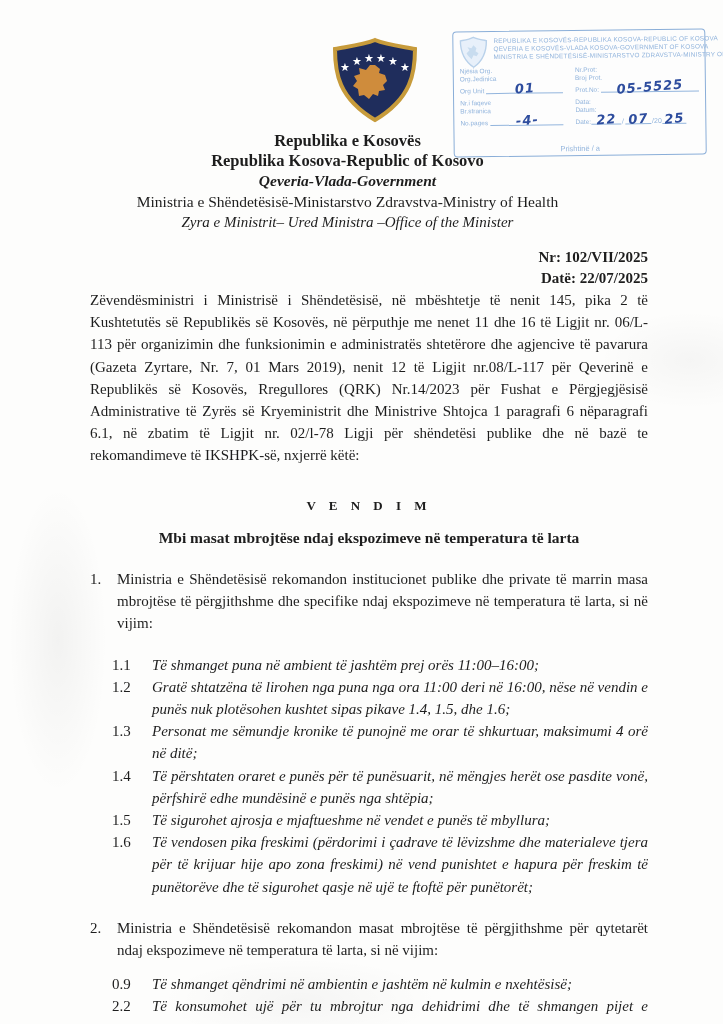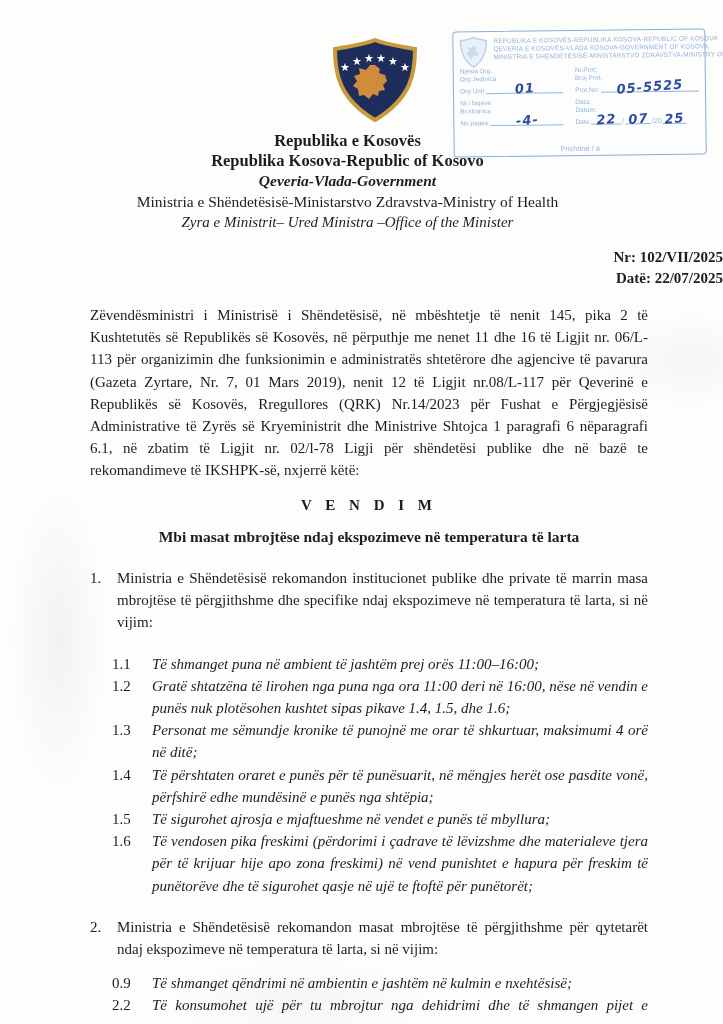--- a/index.html
+++ b/index.html
@@ -55,7 +55,7 @@
   .hdr .h4 { font-size:15.5px; line-height:21px; }
   .hdr .h5 { font-size:15px; font-style:italic; line-height:20px; }
 
-  .ref { text-align:right; margin-top:15px;
+  .ref { text-align:right; padding-right:75px; margin-top:15px;
     font-weight:bold; font-size:15px; line-height:21px; }
 
   

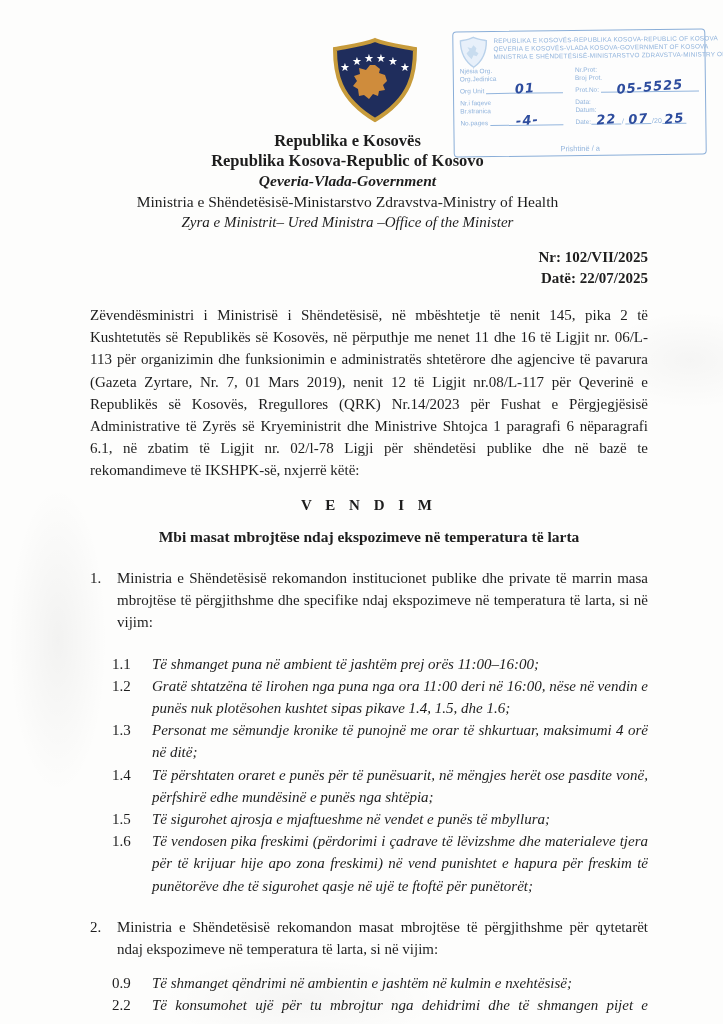--- a/index.html
+++ b/index.html
@@ -60,7 +60,7 @@
 
   
   .content { padding:0 75px 0 90px; font-size:15px; line-height:22.2px; }
-  .preamble { margin-top:15px; text-align:justify; }
+  .preamble { margin-top:0; text-align:justify; }
   .vendim-title { text-align:center; font-weight:bold; font-size:15px;
     letter-spacing:5px; margin-top:12px; }
   .vendim-sub { text-align:center; font-weight:bold; font-size:15.5px; margin-top:10px; }

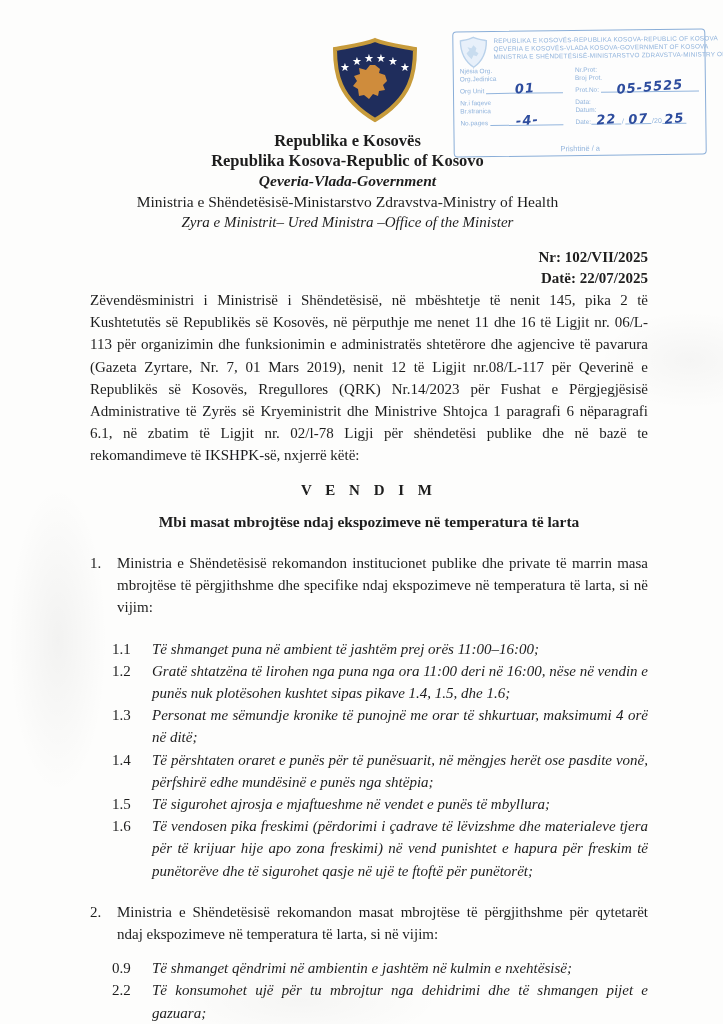--- a/index.html
+++ b/index.html
@@ -61,8 +61,8 @@
   
   .content { padding:0 75px 0 90px; font-size:15px; line-height:22.2px; }
   .preamble { margin-top:0; text-align:justify; }
-  .vendim-title { text-align:center; font-weight:bold; font-size:15px;
-    letter-spacing:5px; margin-top:12px; }
+  .vendim-title { text-align:center; font-weight:bold; font-size:13px;
+    letter-spacing:5px; margin-top:28px; }
   .vendim-sub { text-align:center; font-weight:bold; font-size:15.5px; margin-top:10px; }
 
   .item { display:flex; margin-top:19px; }

